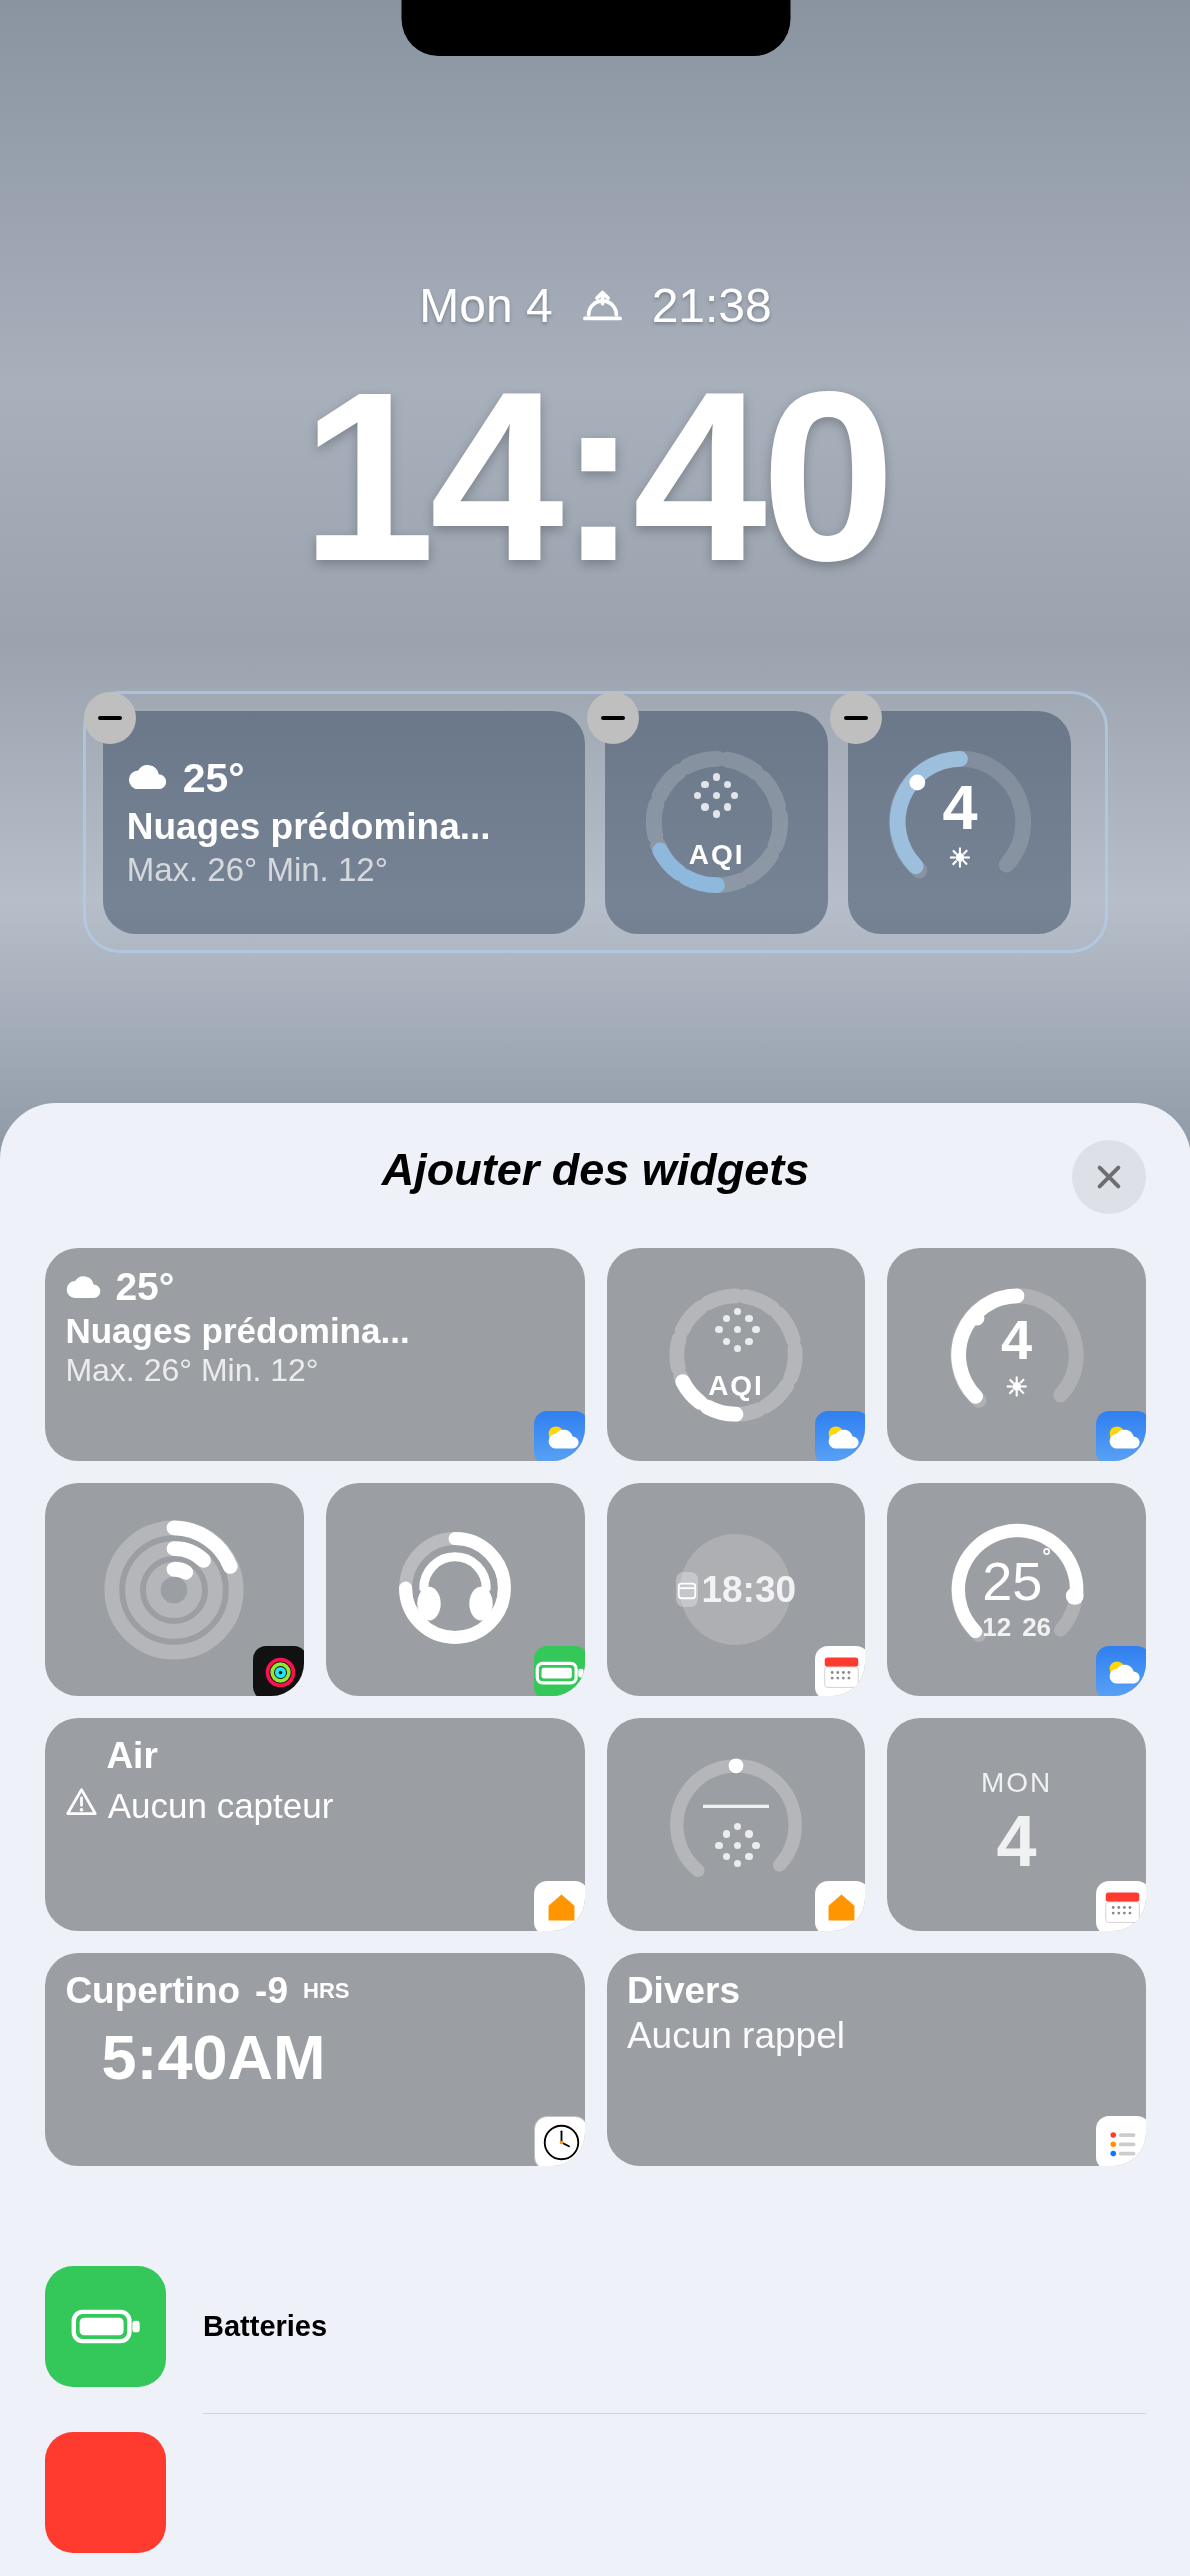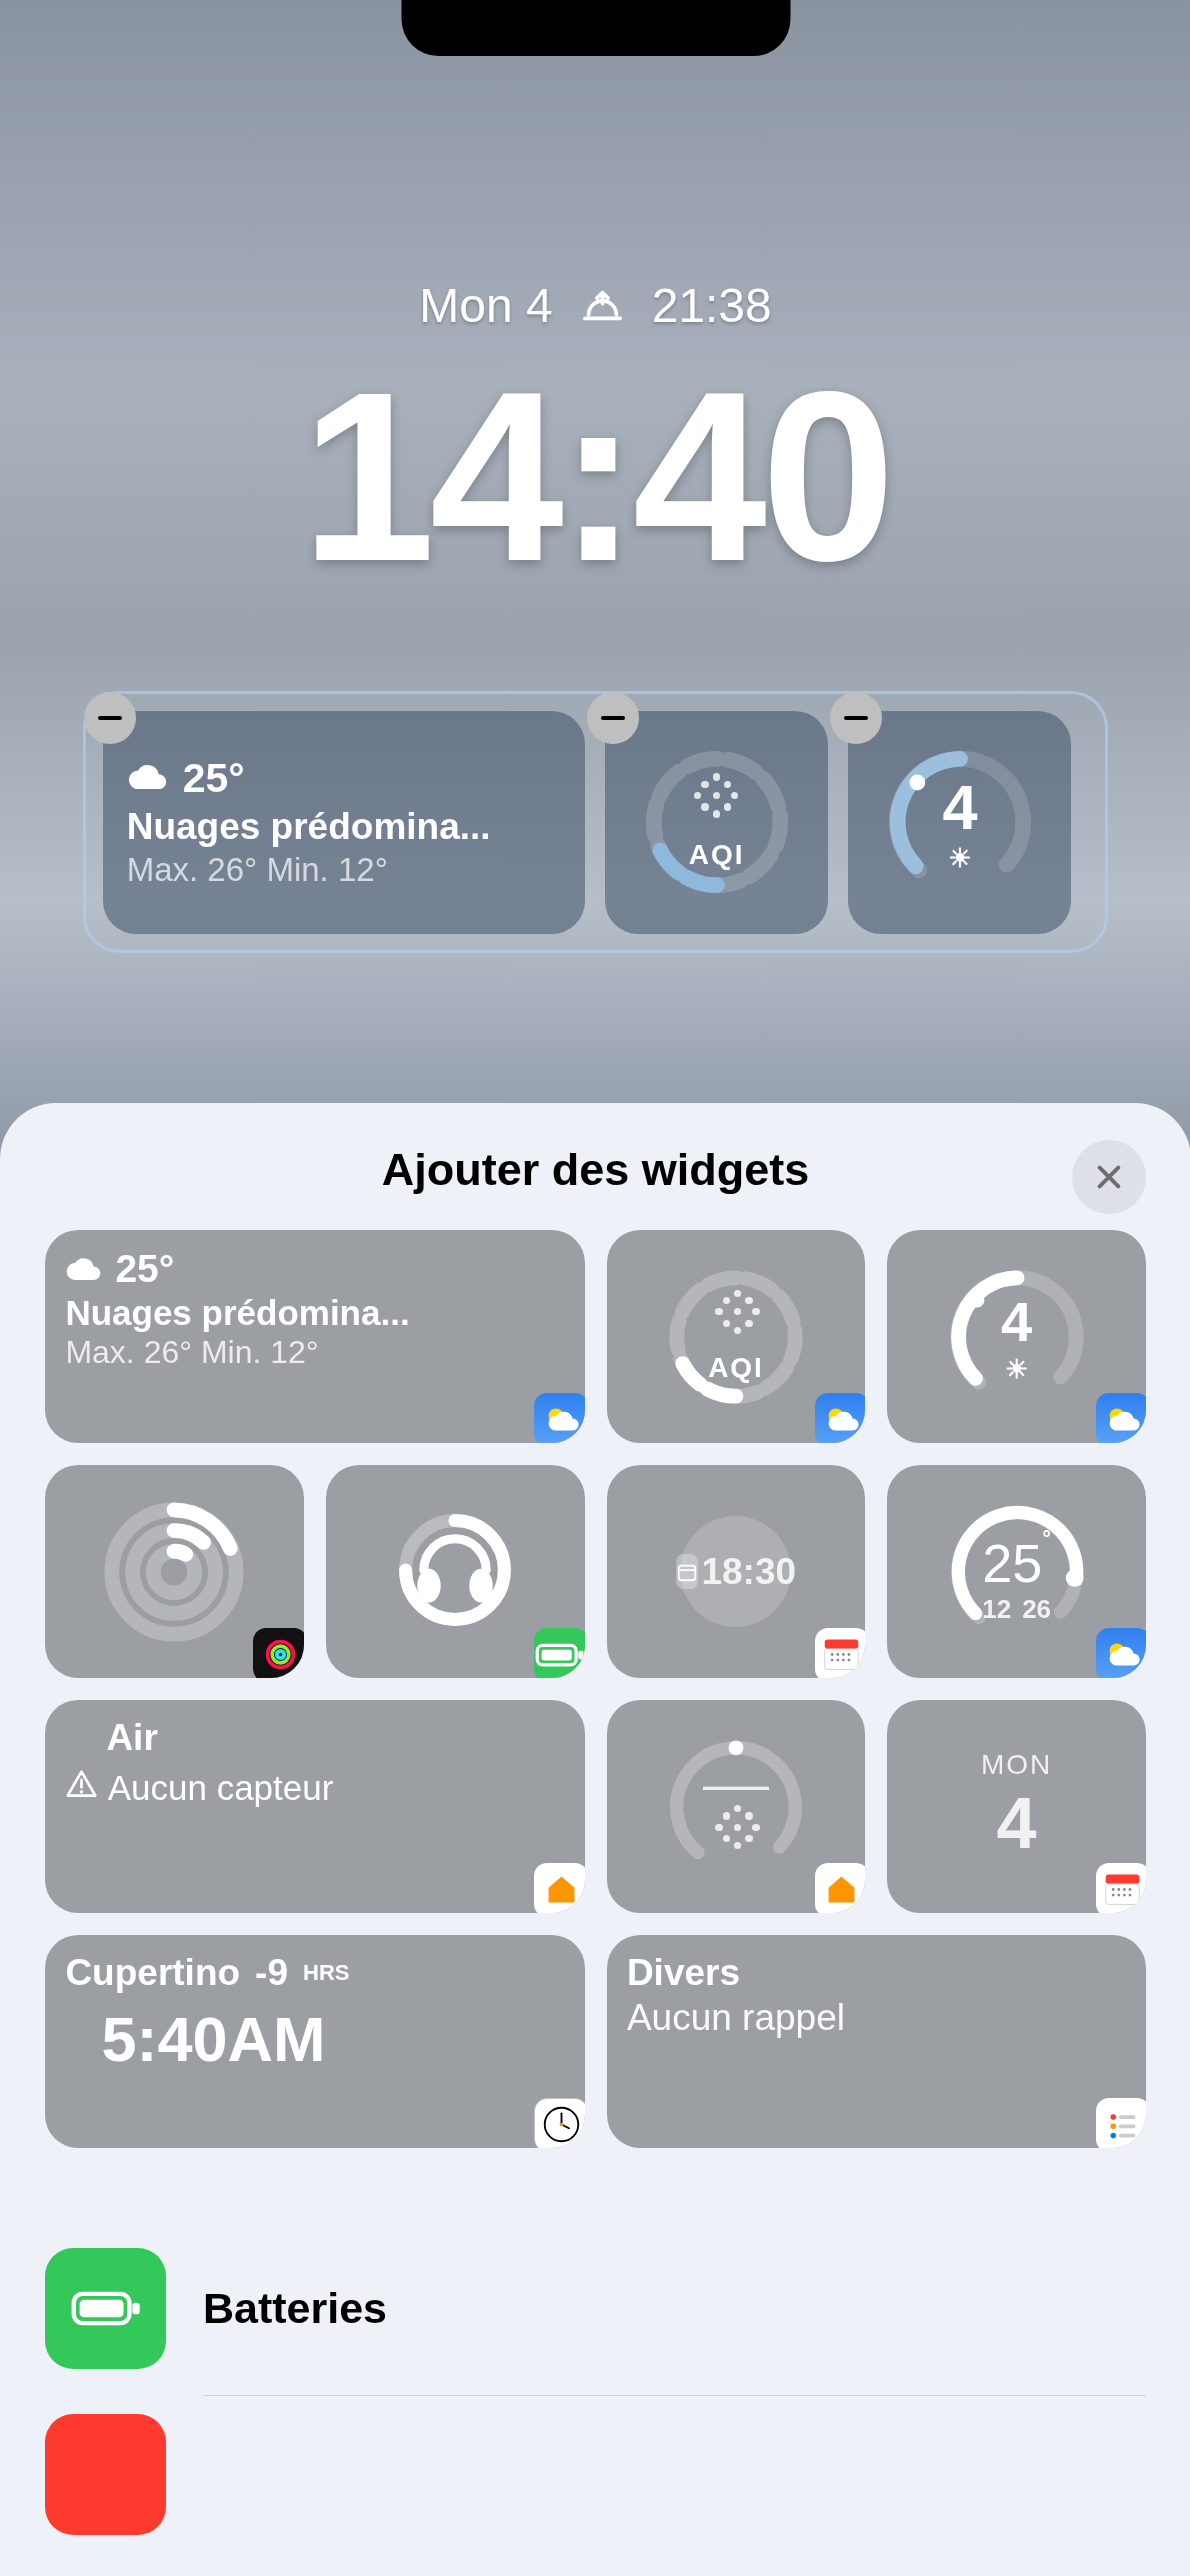--- a/index.html
+++ b/index.html
@@ -190,7 +190,8 @@
     align-items: center;
     justify-content: center;
     position: relative;
-    margin-bottom: 34px;
+    margin-bottom: 52px;
+    font-style: italic;
   }
   .sheet-title {
     font-size: 45px;

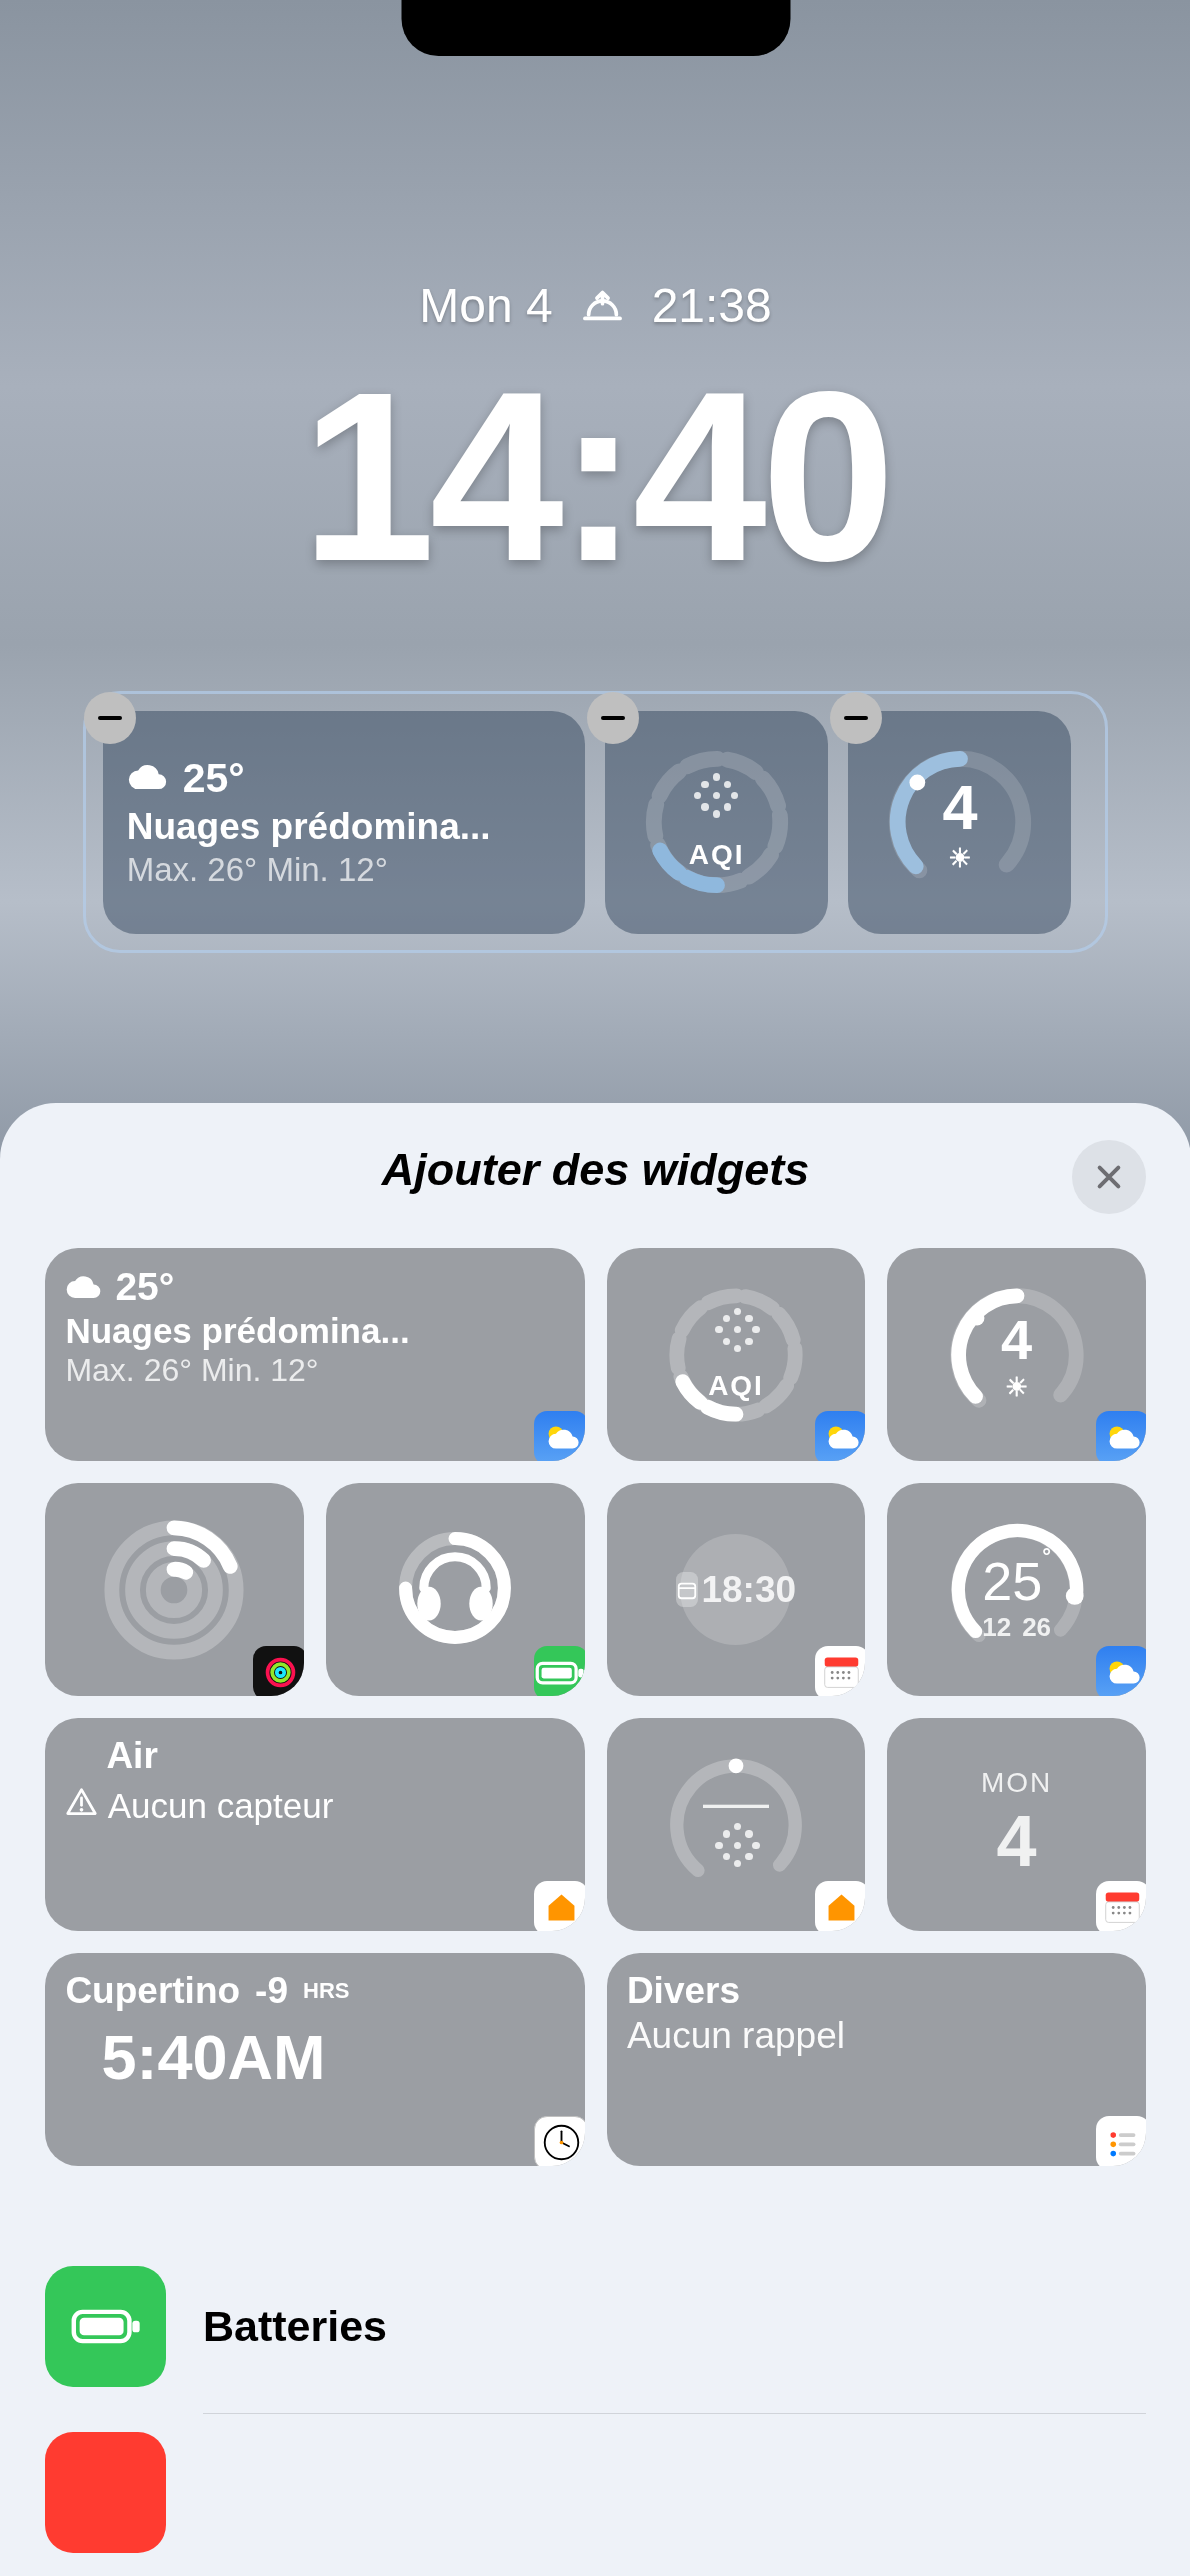--- a/index.html
+++ b/index.html
@@ -353,7 +353,7 @@
     justify-content: center;
   }
   .app-row .label {
-    font-size: 43px;
+    font-size: 29px;
     font-weight: 600;
     color: #000;
   }

